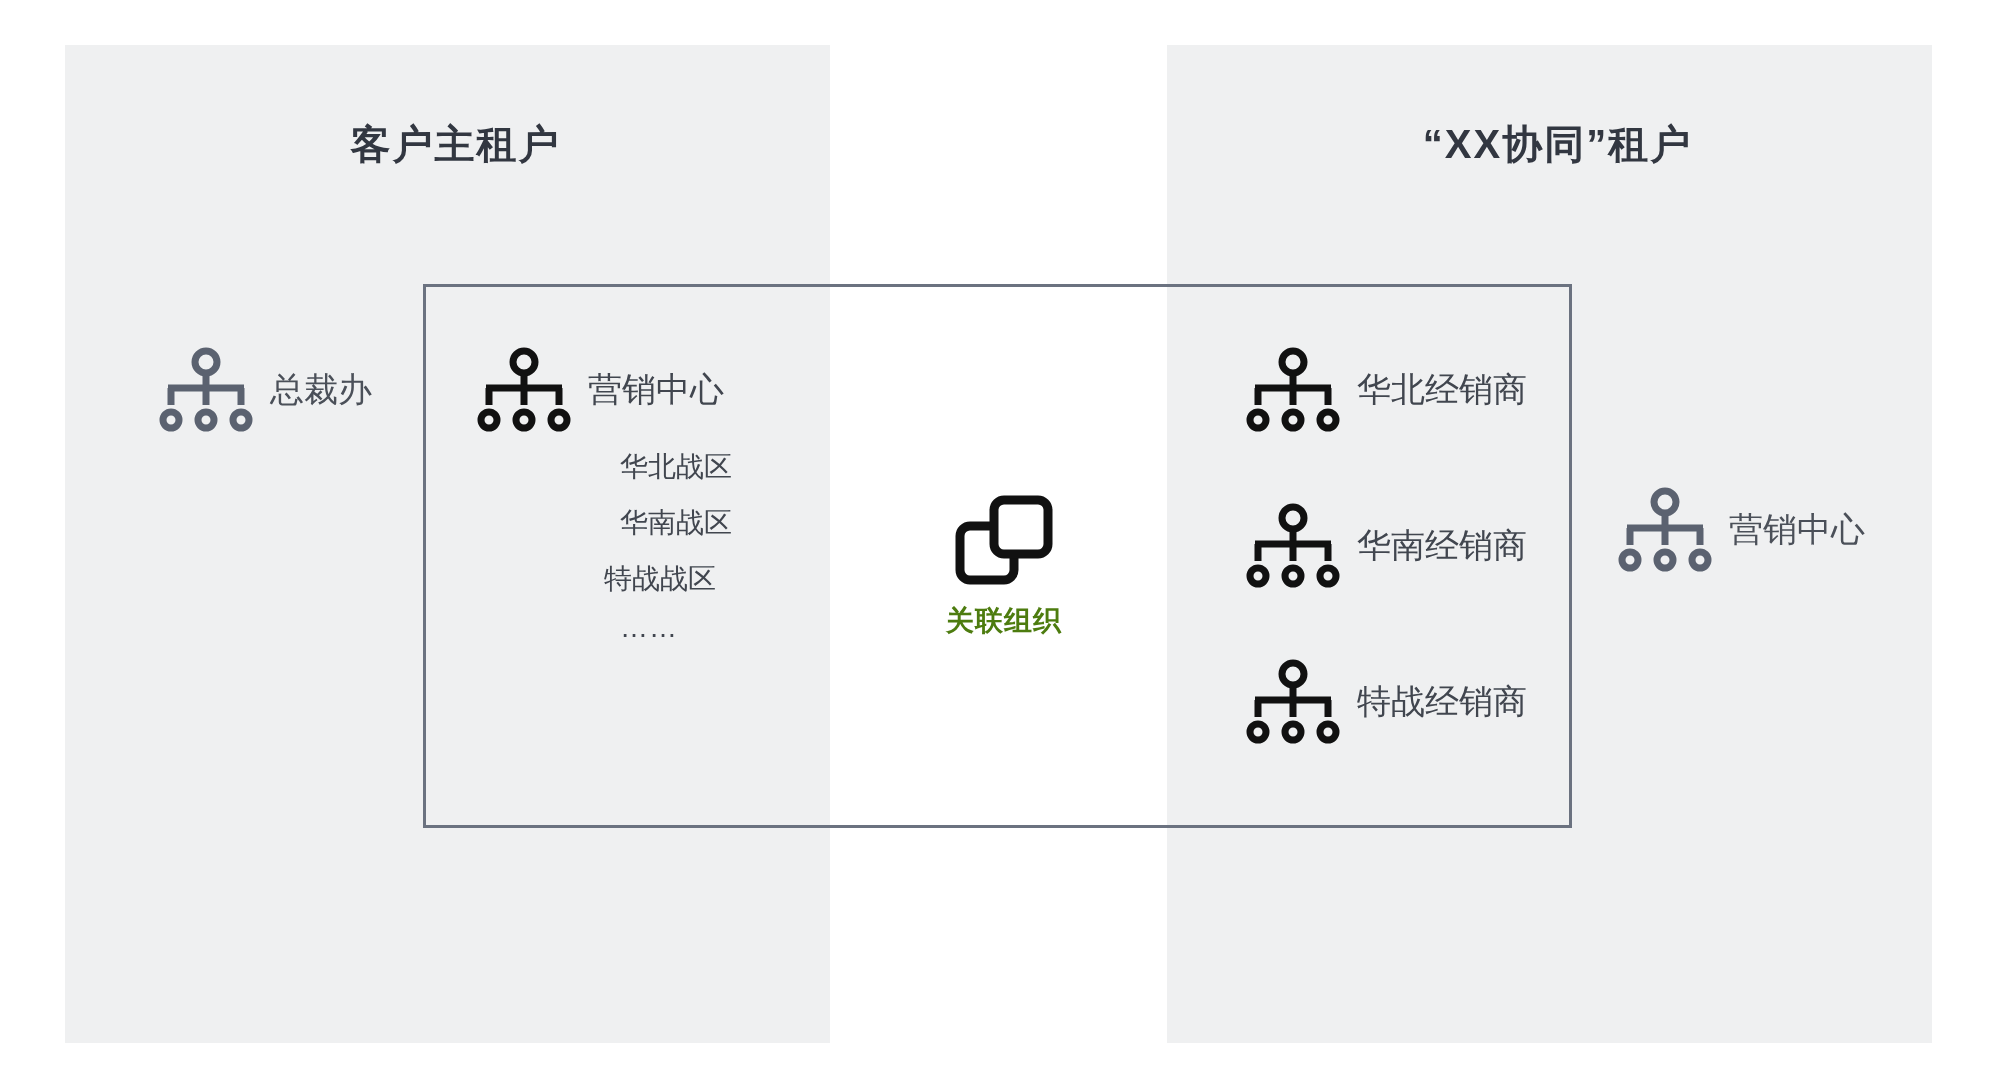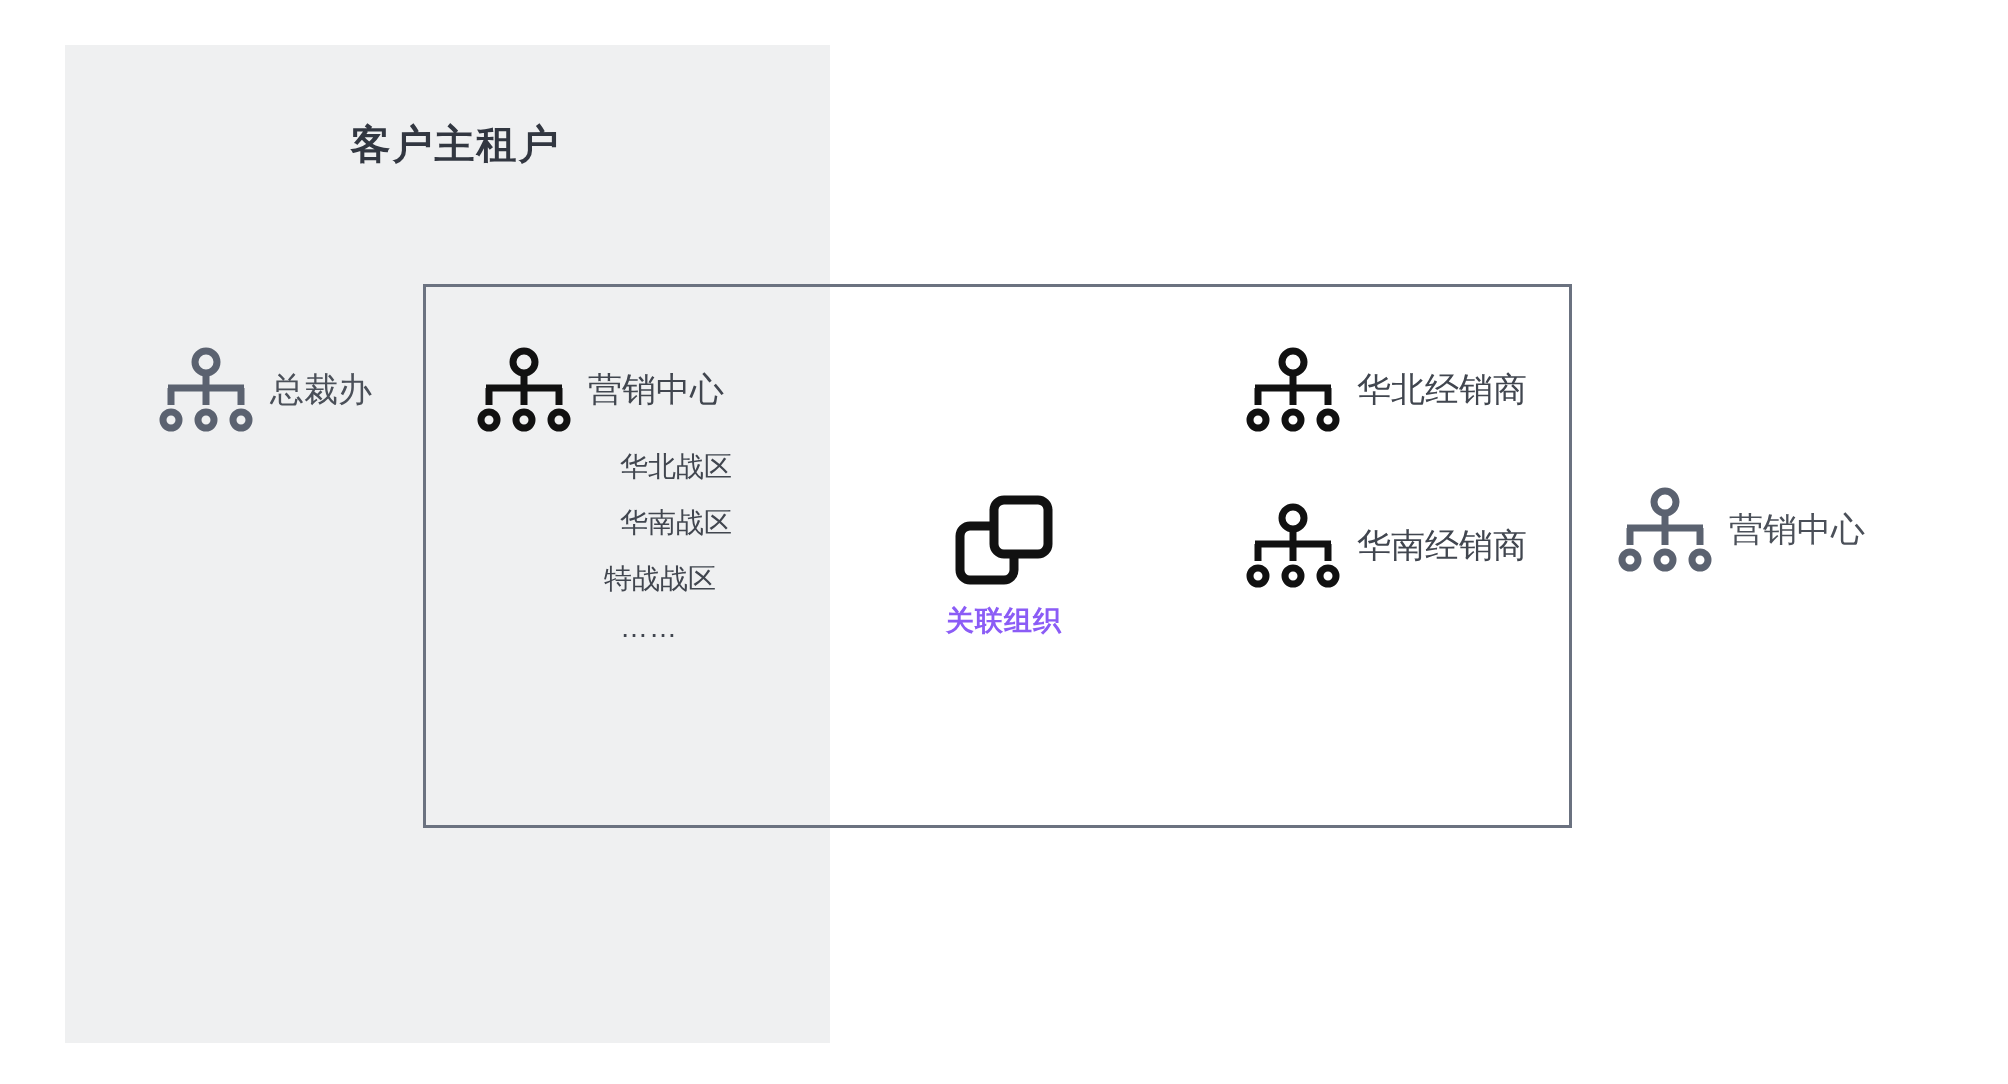--- a/index.html
+++ b/index.html
@@ -120,6 +120,9 @@
     <div class="panel-title">客户主租户</div>
   </div>
 
+  <div class="panel" id="panel-right">
+    <div class="panel-title">“XX协同”租户</div>
+  </div>
 
   <div id="linked-box"></div>
 

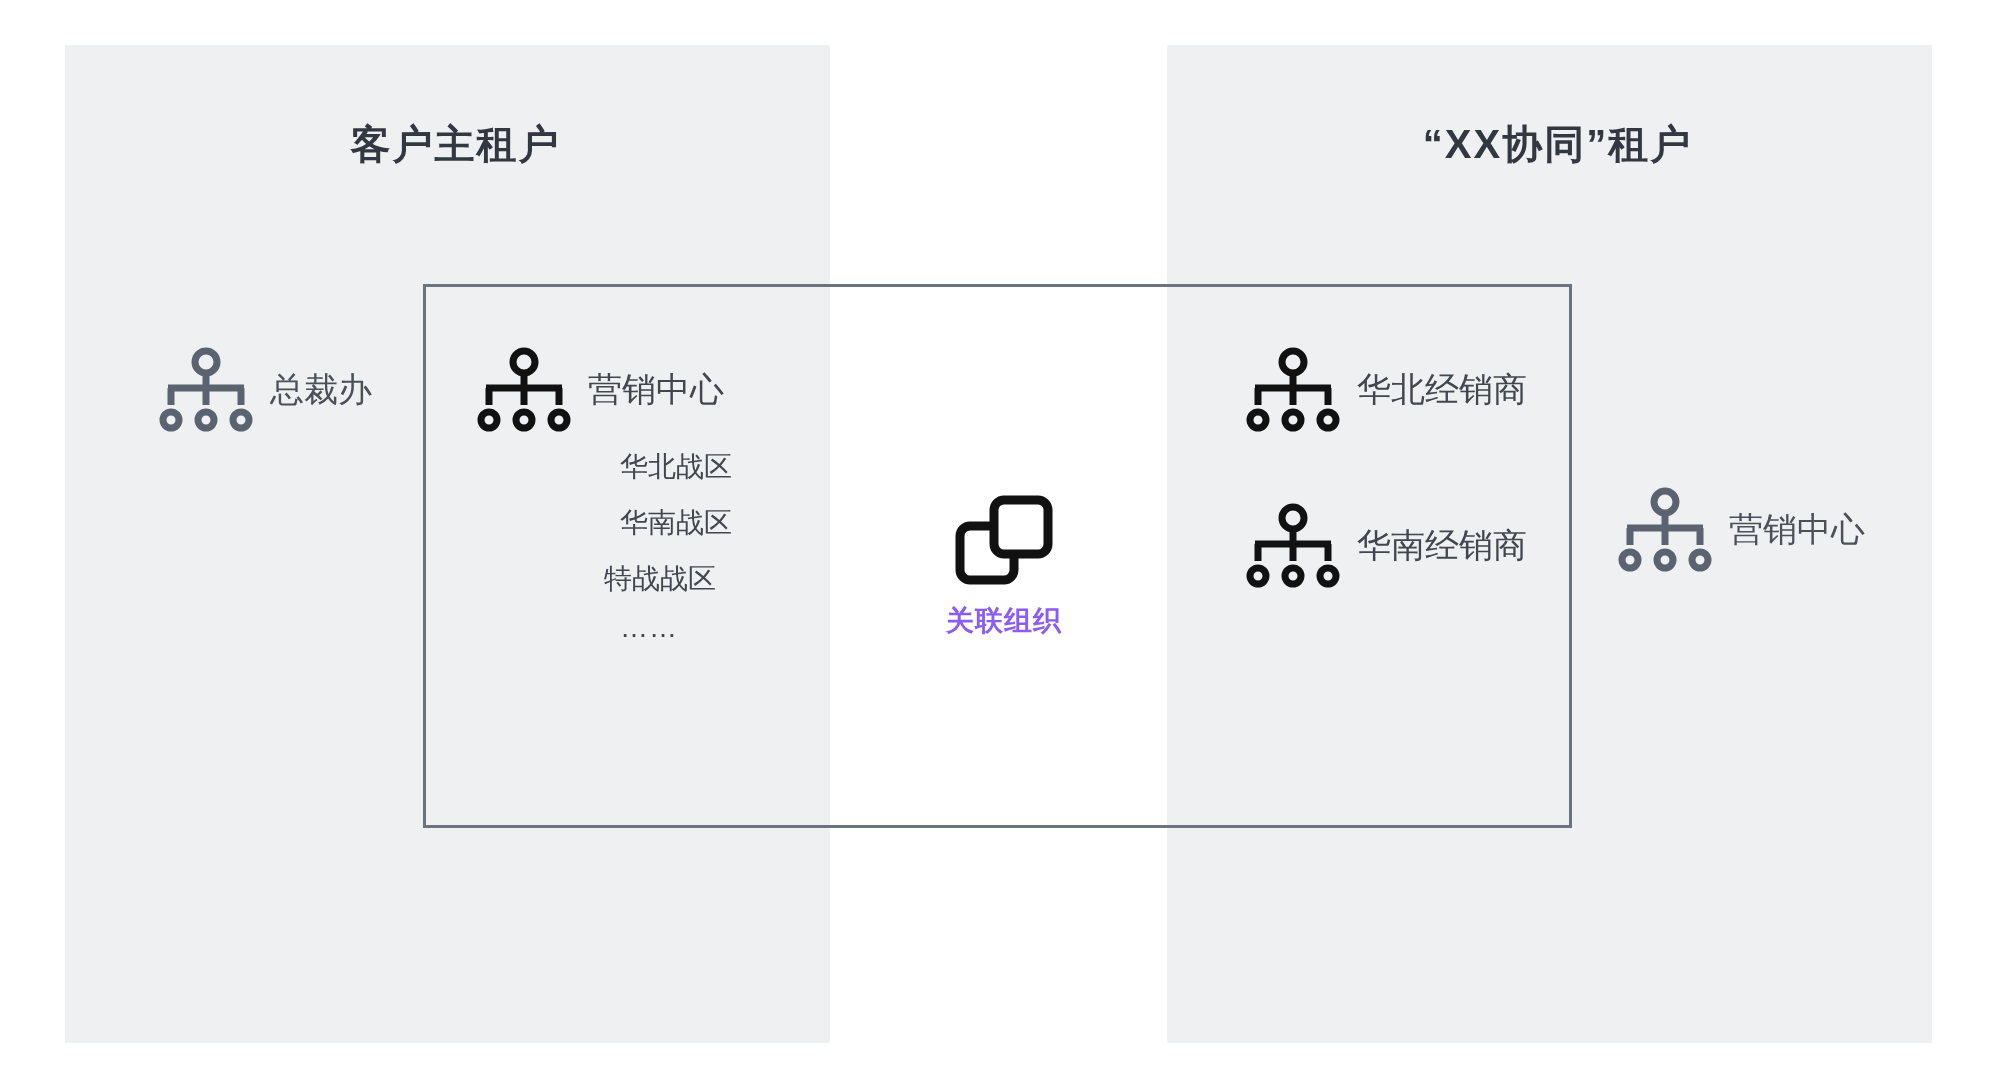--- a/index.html
+++ b/index.html
@@ -106,7 +106,7 @@
     margin-top: 10px;
     font-size: 28px;
     font-weight: 700;
-    color: #8b5cf6;
+    color: #4d7c0f;
     letter-spacing: 1px;
     white-space: nowrap;
   }

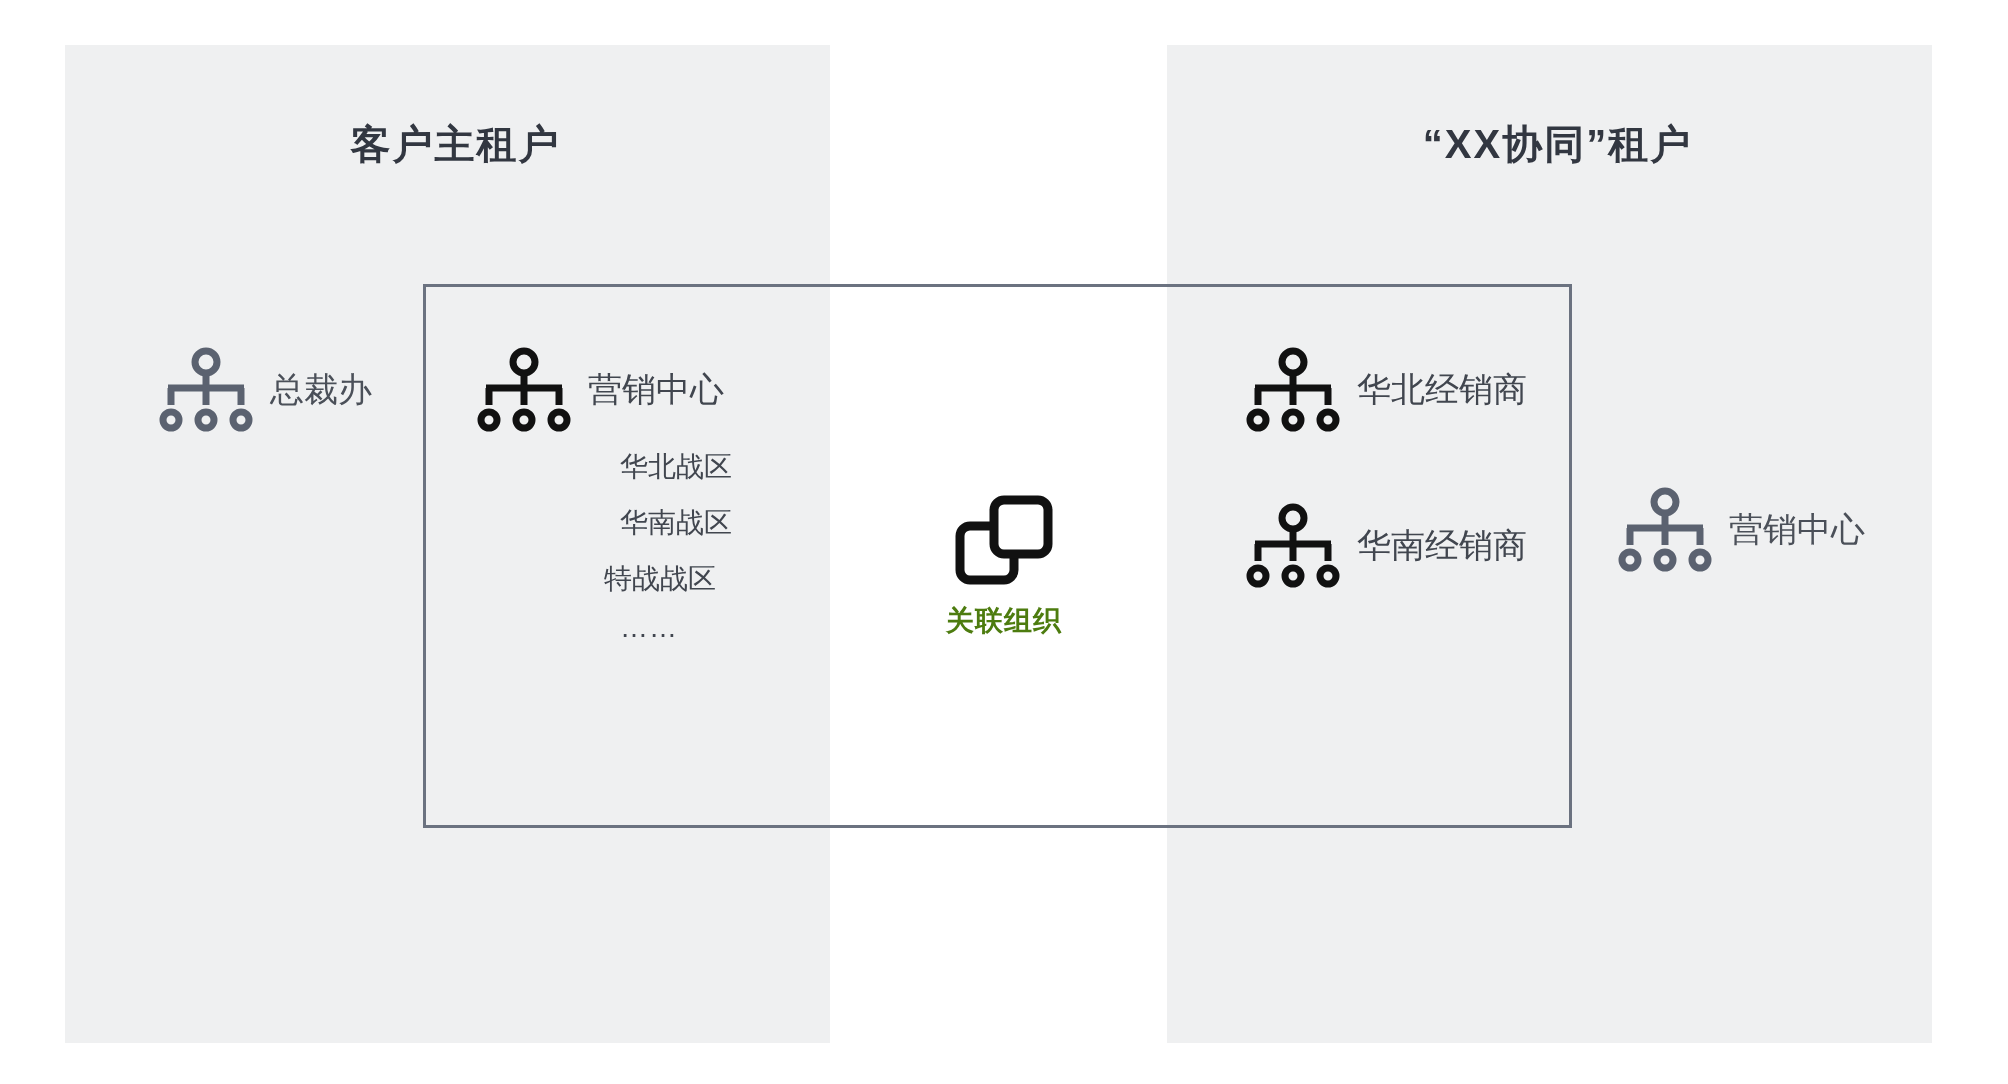--- a/index.html
+++ b/index.html
@@ -201,6 +201,20 @@
     <span class="org-label">华南经销商</span>
   </div>
 
+  <div class="org-item" style="left:1245px; top:658px;">
+    <svg class="org-icon" viewBox="0 0 96 86">
+      <circle cx="48" cy="16" r="11" fill="none" stroke="#111111" stroke-width="7"></circle>
+      <line x1="48" y1="27" x2="48" y2="42" stroke="#111111" stroke-width="7"></line>
+      <line x1="10" y1="42" x2="86" y2="42" stroke="#111111" stroke-width="7"></line>
+      <line x1="13" y1="42" x2="13" y2="59" stroke="#111111" stroke-width="7"></line>
+      <line x1="48" y1="42" x2="48" y2="59" stroke="#111111" stroke-width="7"></line>
+      <line x1="83" y1="42" x2="83" y2="59" stroke="#111111" stroke-width="7"></line>
+      <circle cx="13" cy="74" r="8" fill="none" stroke="#111111" stroke-width="7"></circle>
+      <circle cx="48" cy="74" r="8" fill="none" stroke="#111111" stroke-width="7"></circle>
+      <circle cx="83" cy="74" r="8" fill="none" stroke="#111111" stroke-width="7"></circle>
+    </svg>
+    <span class="org-label">特战经销商</span>
+  </div>
 
   <div class="org-item gray" style="left:1617px; top:486px;">
     <svg class="org-icon" viewBox="0 0 96 86">

